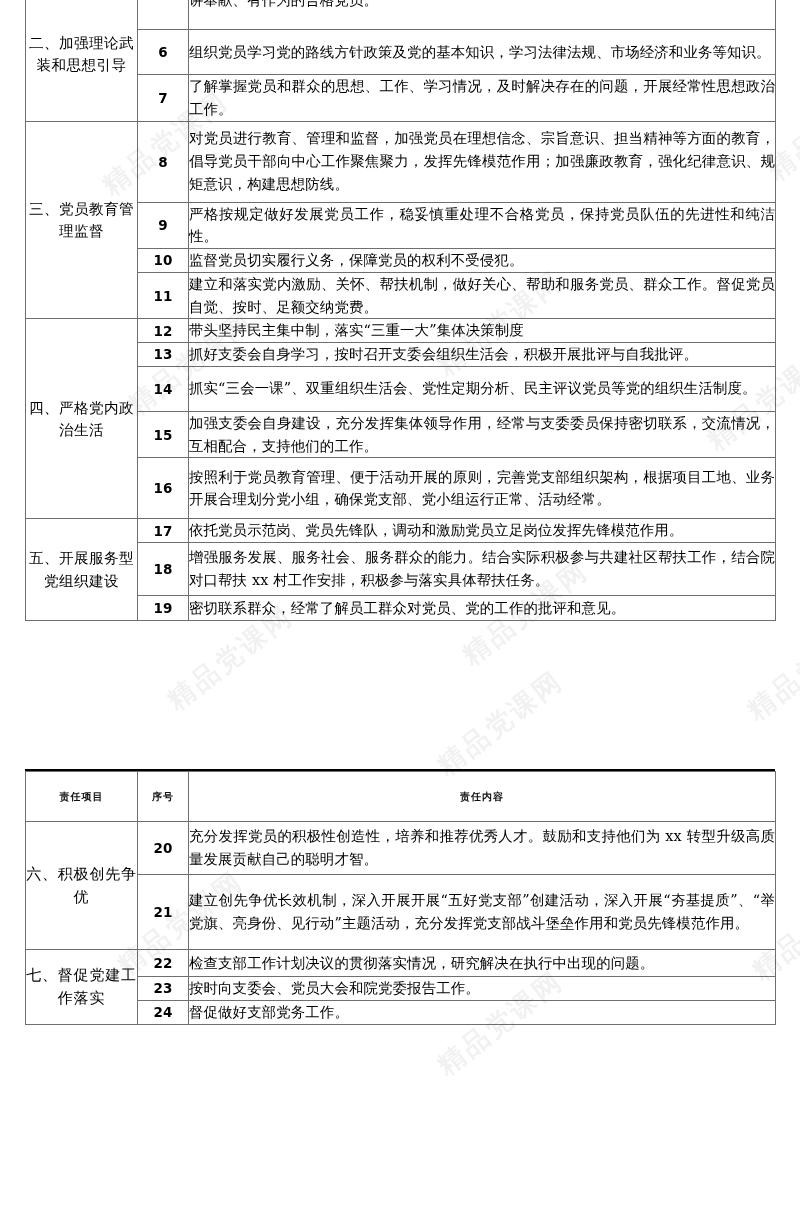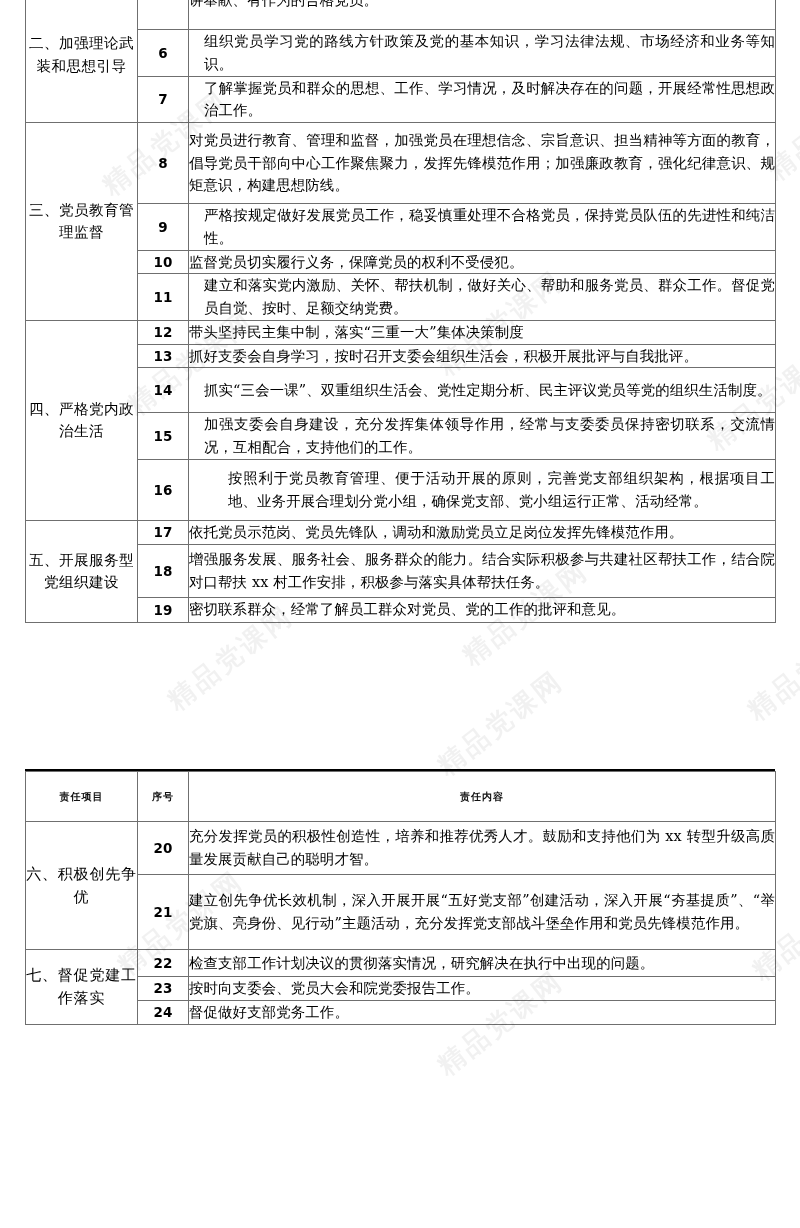--- a/index.html
+++ b/index.html
@@ -124,7 +124,7 @@
     padding: 4px 7px 4px 8px;
     letter-spacing: 0.15px;
   }
-  .body-cell.t2     { height: 44px; padding-left: 15px; }
+  .body-cell.t2     { height: 44px; }
 </style>
 </head>
 <body>

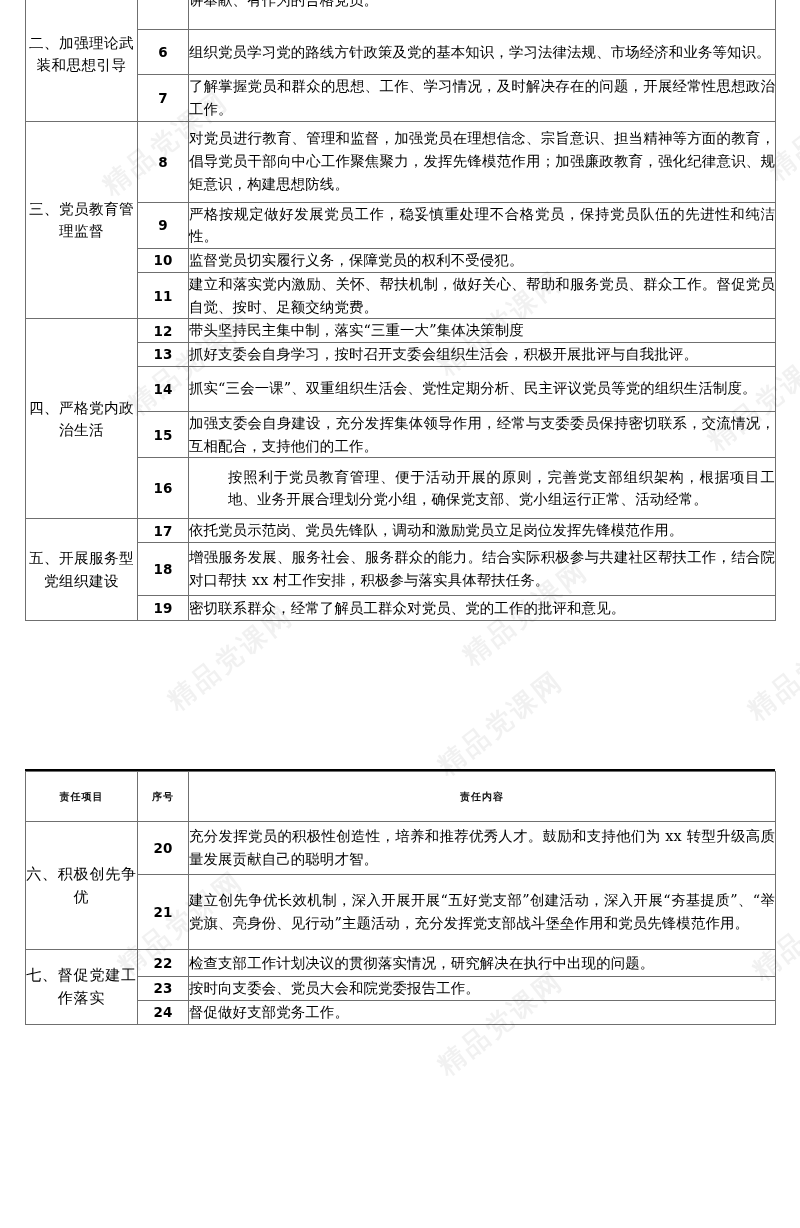--- a/index.html
+++ b/index.html
@@ -212,7 +212,7 @@
         </tr>
         <tr>
           <td class="num-cell">16</td>
-          <td class="body-cell" style="height:60px;padding-left:39px;">按照利于党员教育管理、便于活动开展的原则，完善党支部组织架构，根据项目工地、业务开展合理划分党小组，确保党支部、党小组运行正常、活动经常。</td>
+          <td class="body-cell" style="height:60px;">按照利于党员教育管理、便于活动开展的原则，完善党支部组织架构，根据项目工地、业务开展合理划分党小组，确保党支部、党小组运行正常、活动经常。</td>
         </tr>
 
         <tr>

